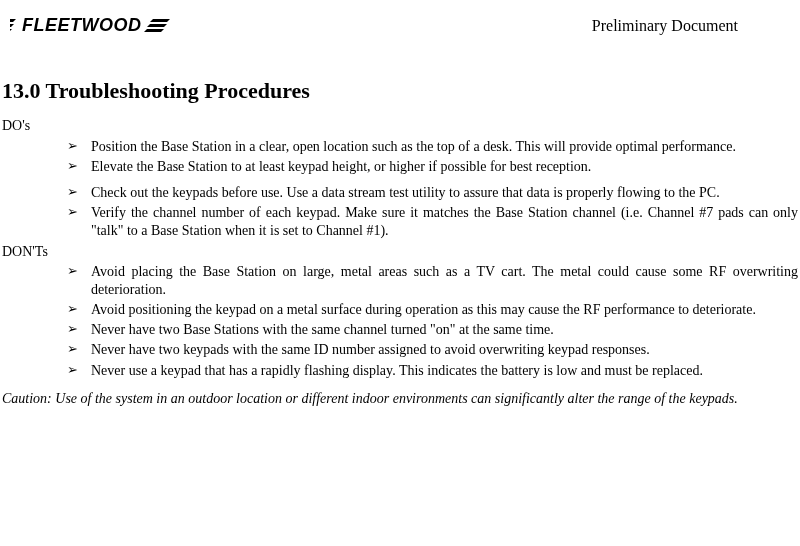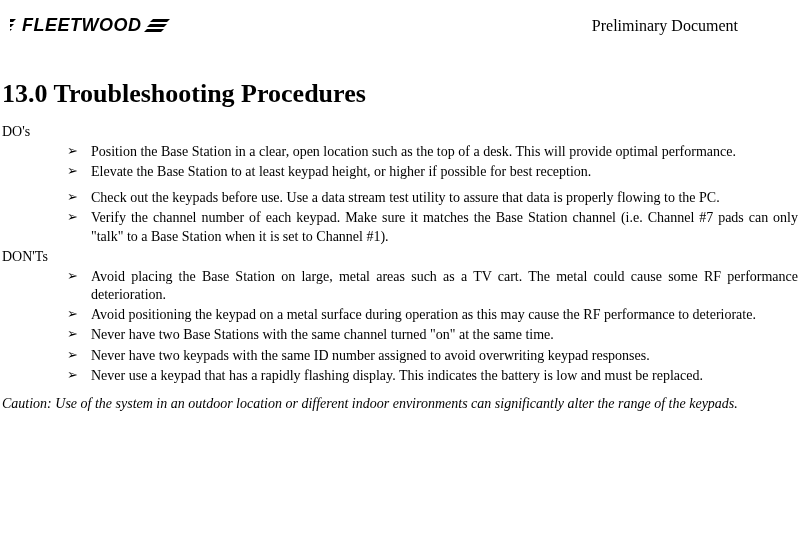--- a/index.html
+++ b/index.html
@@ -31,7 +31,7 @@
       margin-top: 8px;
     }
     h1 {
-      font-size: 26px;
+      font-size: 22px;
       font-weight: bold;
       margin: 0 0 12px 0;
     }

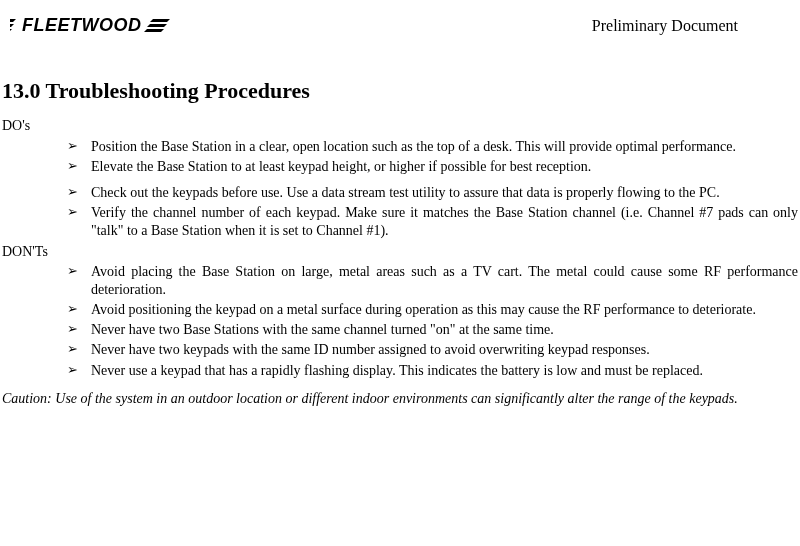--- a/index.html
+++ b/index.html
@@ -100,7 +100,7 @@
 
 <div class="section-label">DON'Ts</div>
 <ul>
-  <li>Avoid placing the Base Station on large, metal areas such as a TV cart.  The metal could cause some RF performance deterioration.</li>
+  <li>Avoid placing the Base Station on large, metal areas such as a TV cart.  The metal could cause some RF overwriting deterioration.</li>
   <li>Avoid positioning the keypad on a metal surface during operation as this may cause the RF performance to deteriorate.</li>
   <li>Never have two Base Stations with the same channel turned "on" at the same time.</li>
   <li>Never have two keypads with the same ID number assigned to avoid overwriting keypad responses.</li>

